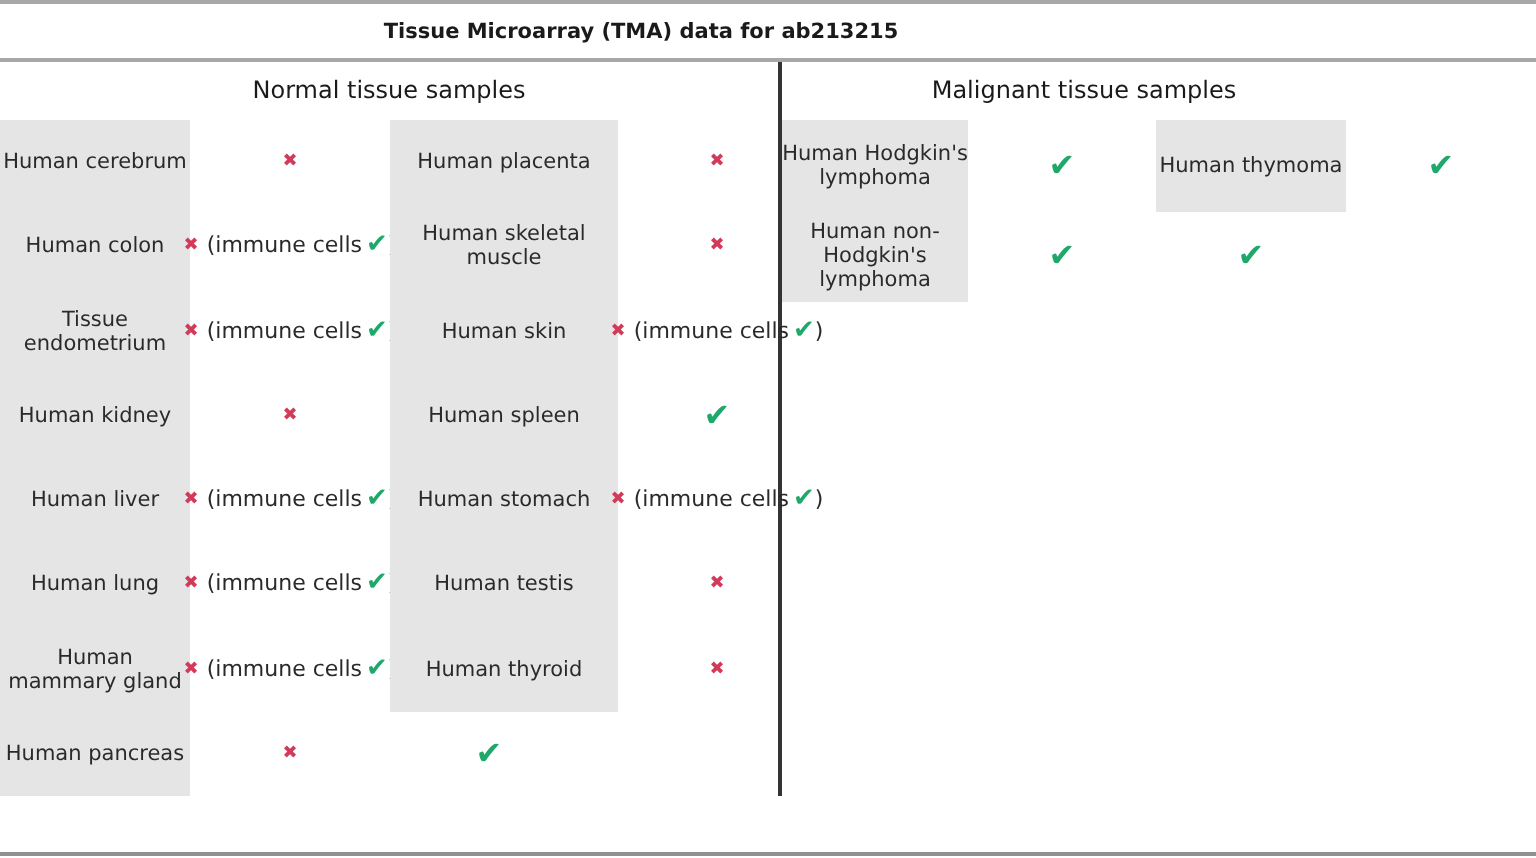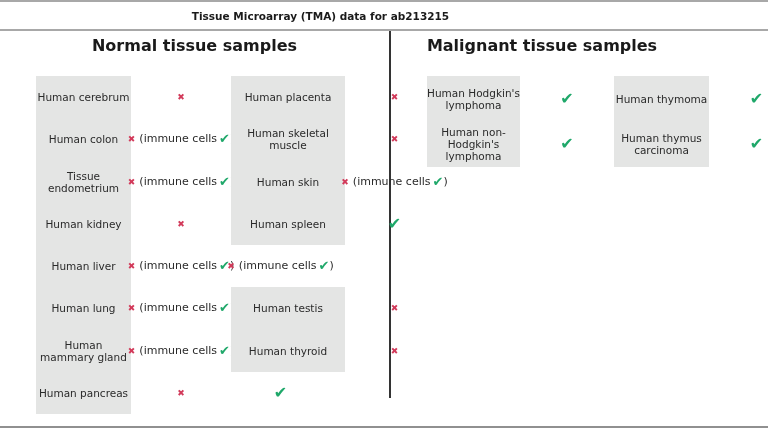--- a/index.html
+++ b/index.html
@@ -10,7 +10,7 @@
   .title-line { position: absolute; left: 0; top: 29px; width: 768px; height: 2px; background: #a8a8a8; }
   .divider { position: absolute; left: 389px; top: 31px; width: 2px; height: 367px; background: #333333; }
   .bottomline { position: absolute; left: 0; top: 426px; width: 768px; height: 2px; background: #909090; }
-  .section-head { position: absolute; top: 31px; height: 28px; display: flex; align-items: center; justify-content: center; font-size: 16px; font-weight: bold; color: #1a1a1a; }
+  .section-head { position: absolute; top: 31px; height: 28px; display: flex; align-items: center; justify-content: center; font-size: 12px; font-weight: normal; color: #1a1a1a; }
   .sh-normal { left: 0; width: 389px; }
   .sh-malig { left: 391px; width: 302px; }
   .grid { position: absolute; top: 76px; padding-left: 36px; }

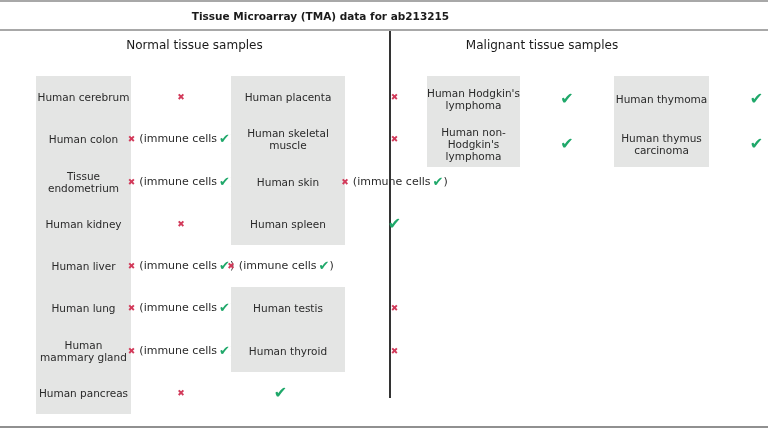--- a/index.html
+++ b/index.html
@@ -13,7 +13,7 @@
   .section-head { position: absolute; top: 31px; height: 28px; display: flex; align-items: center; justify-content: center; font-size: 12px; font-weight: normal; color: #1a1a1a; }
   .sh-normal { left: 0; width: 389px; }
   .sh-malig { left: 391px; width: 302px; }
-  .grid { position: absolute; top: 76px; padding-left: 36px; }
+  .grid { position: absolute; top: 60px; }
   .row { display: flex; height: 42.25px; }
   .cell { display: flex; align-items: center; justify-content: center; text-align: center; font-size: 10.5px; line-height: 12px; color: #2a2a2a; }
   .name { background: #e4e5e4; }

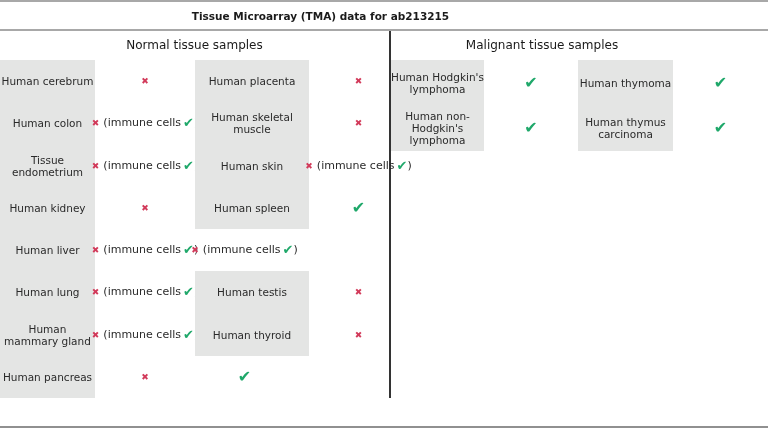--- a/index.html
+++ b/index.html
@@ -163,7 +163,6 @@
       <div class="cell m-col2">
         <span class="check">✔</span>
       </div>
-      <div class="cell name m-col3">Human thymus carcinoma</div>
       <div class="cell m-col4">
         <span class="check">✔</span>
       </div>

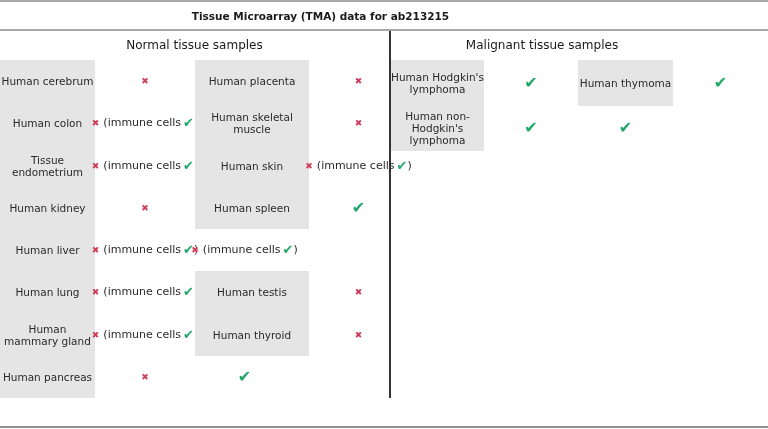--- a/index.html
+++ b/index.html
@@ -104,6 +104,7 @@
         <span class="check small">✔</span>
         <span class="note">)</span>
       </div>
+      <div class="cell name n-col3">Human stomach</div>
       <div class="cell n-col4">
         <span class="cross">✖</span>
         <span class="note">(immune cells</span>

